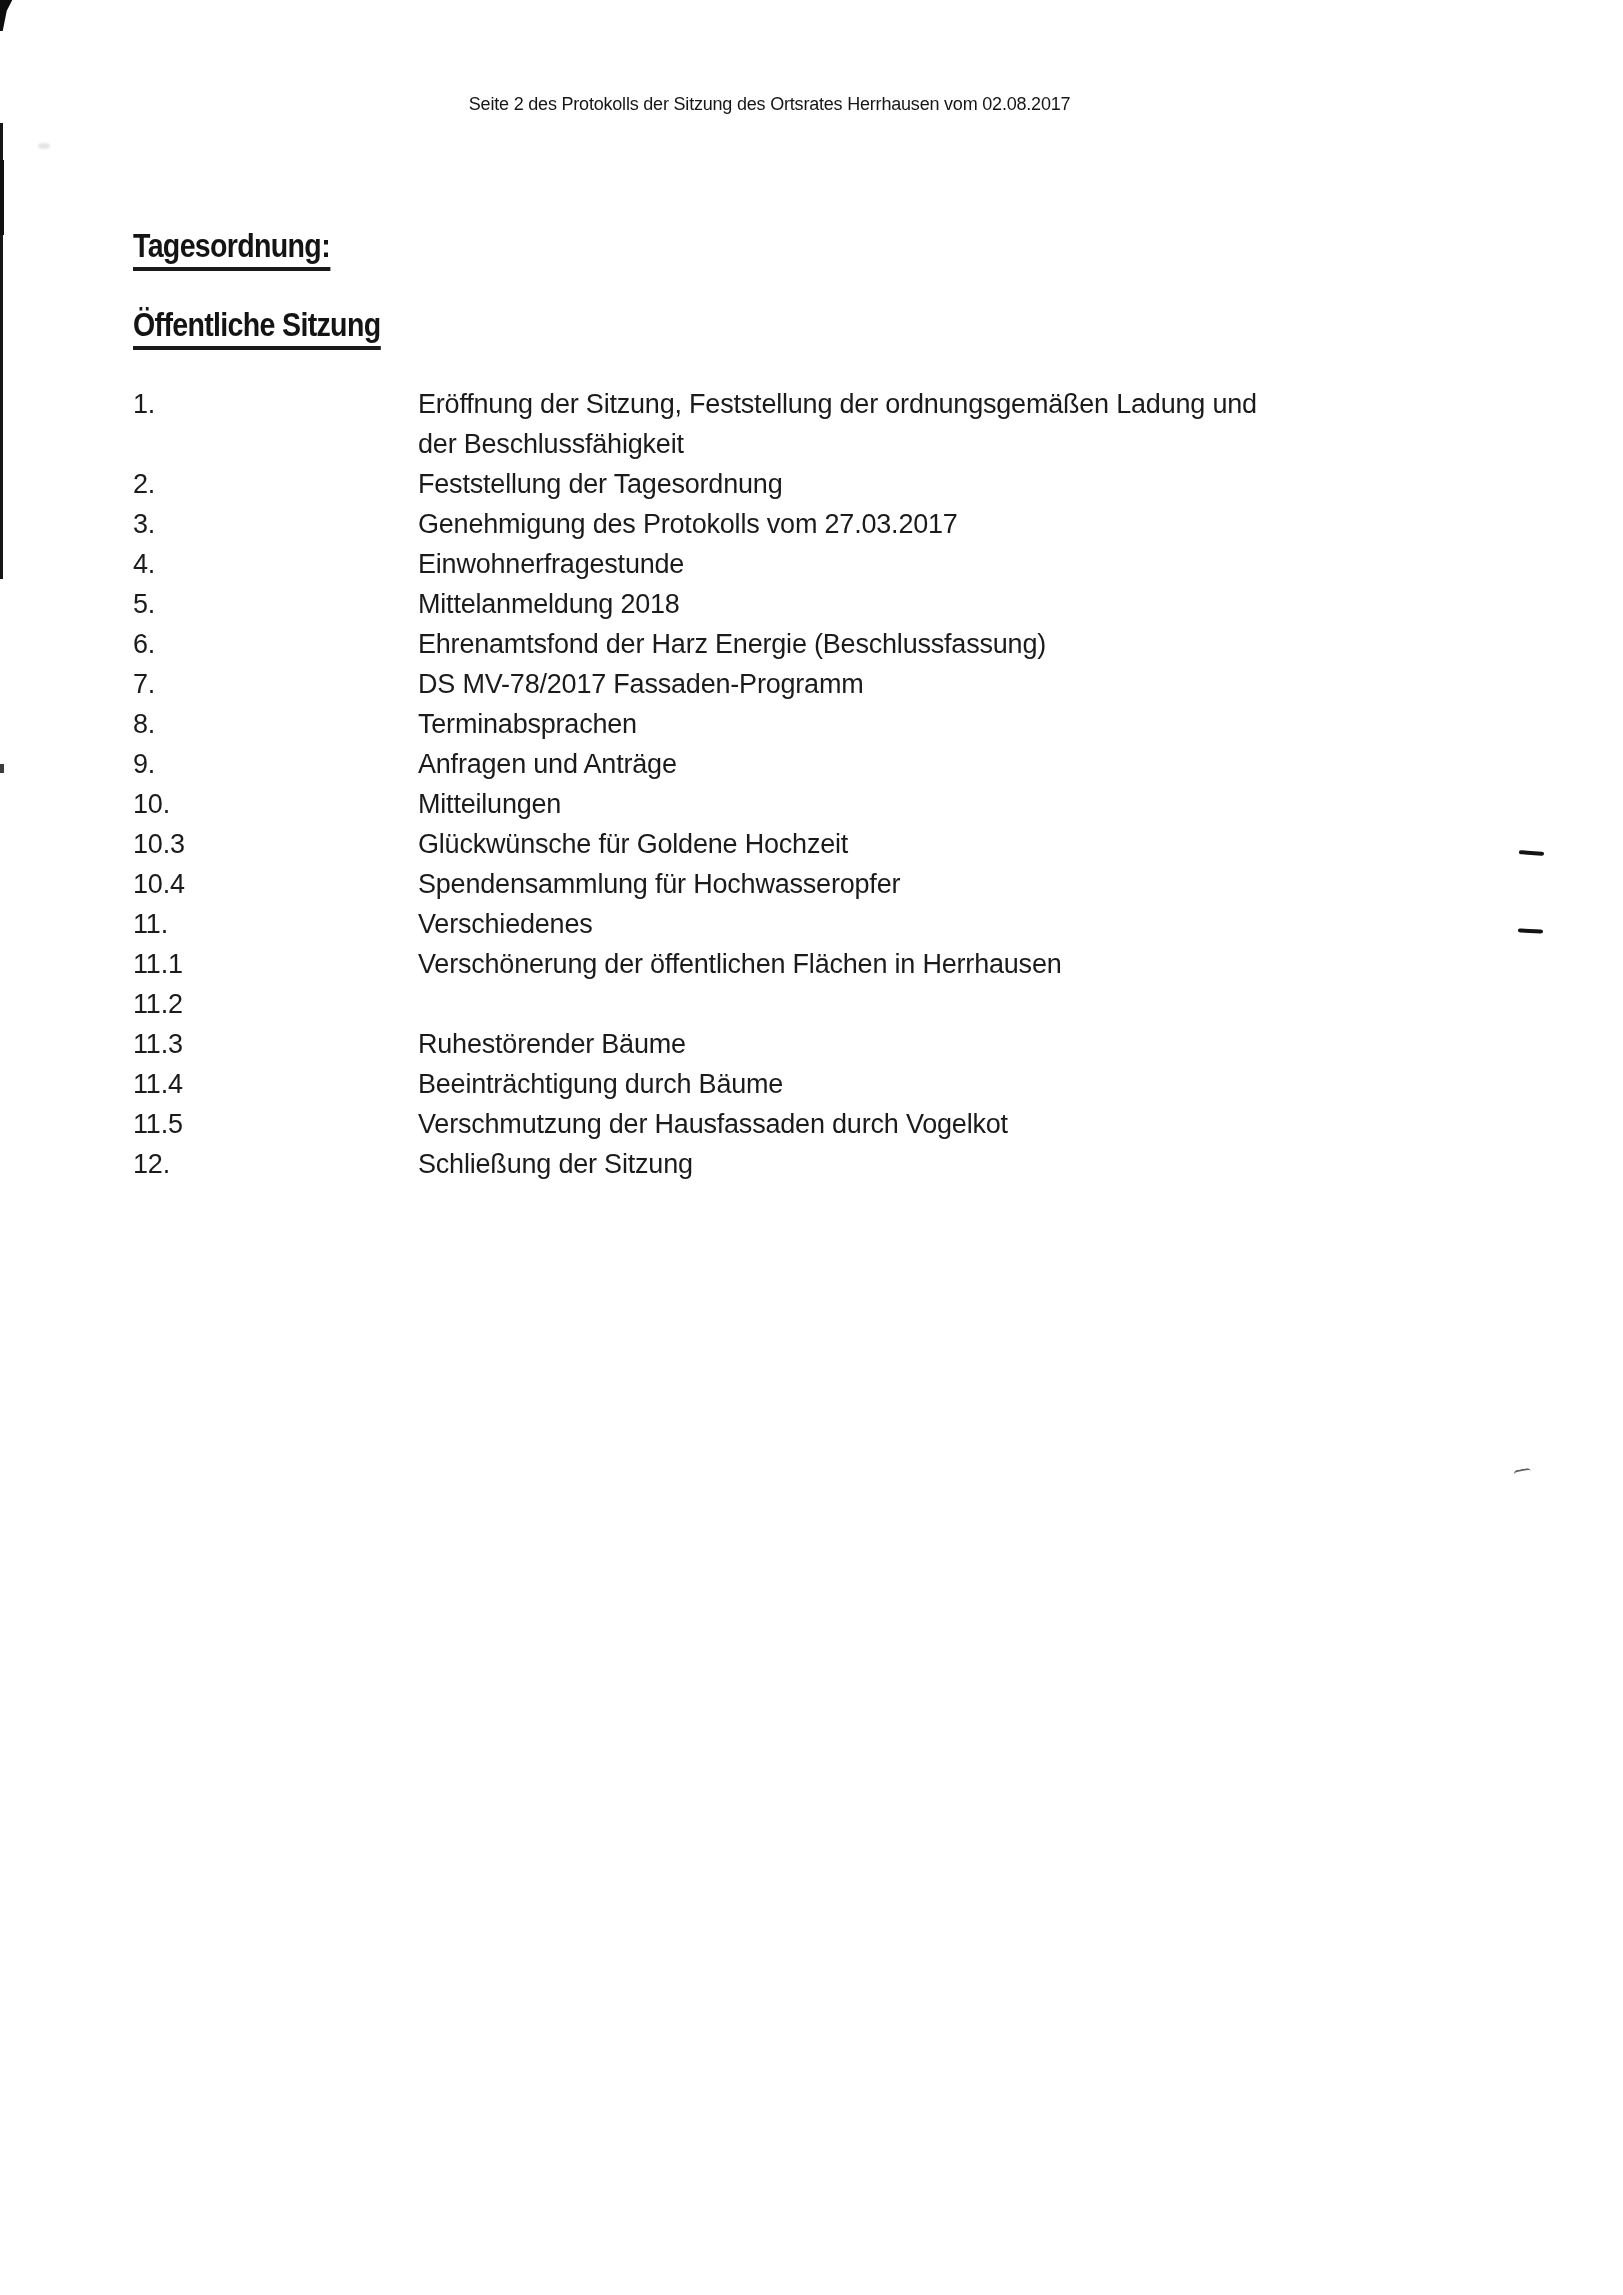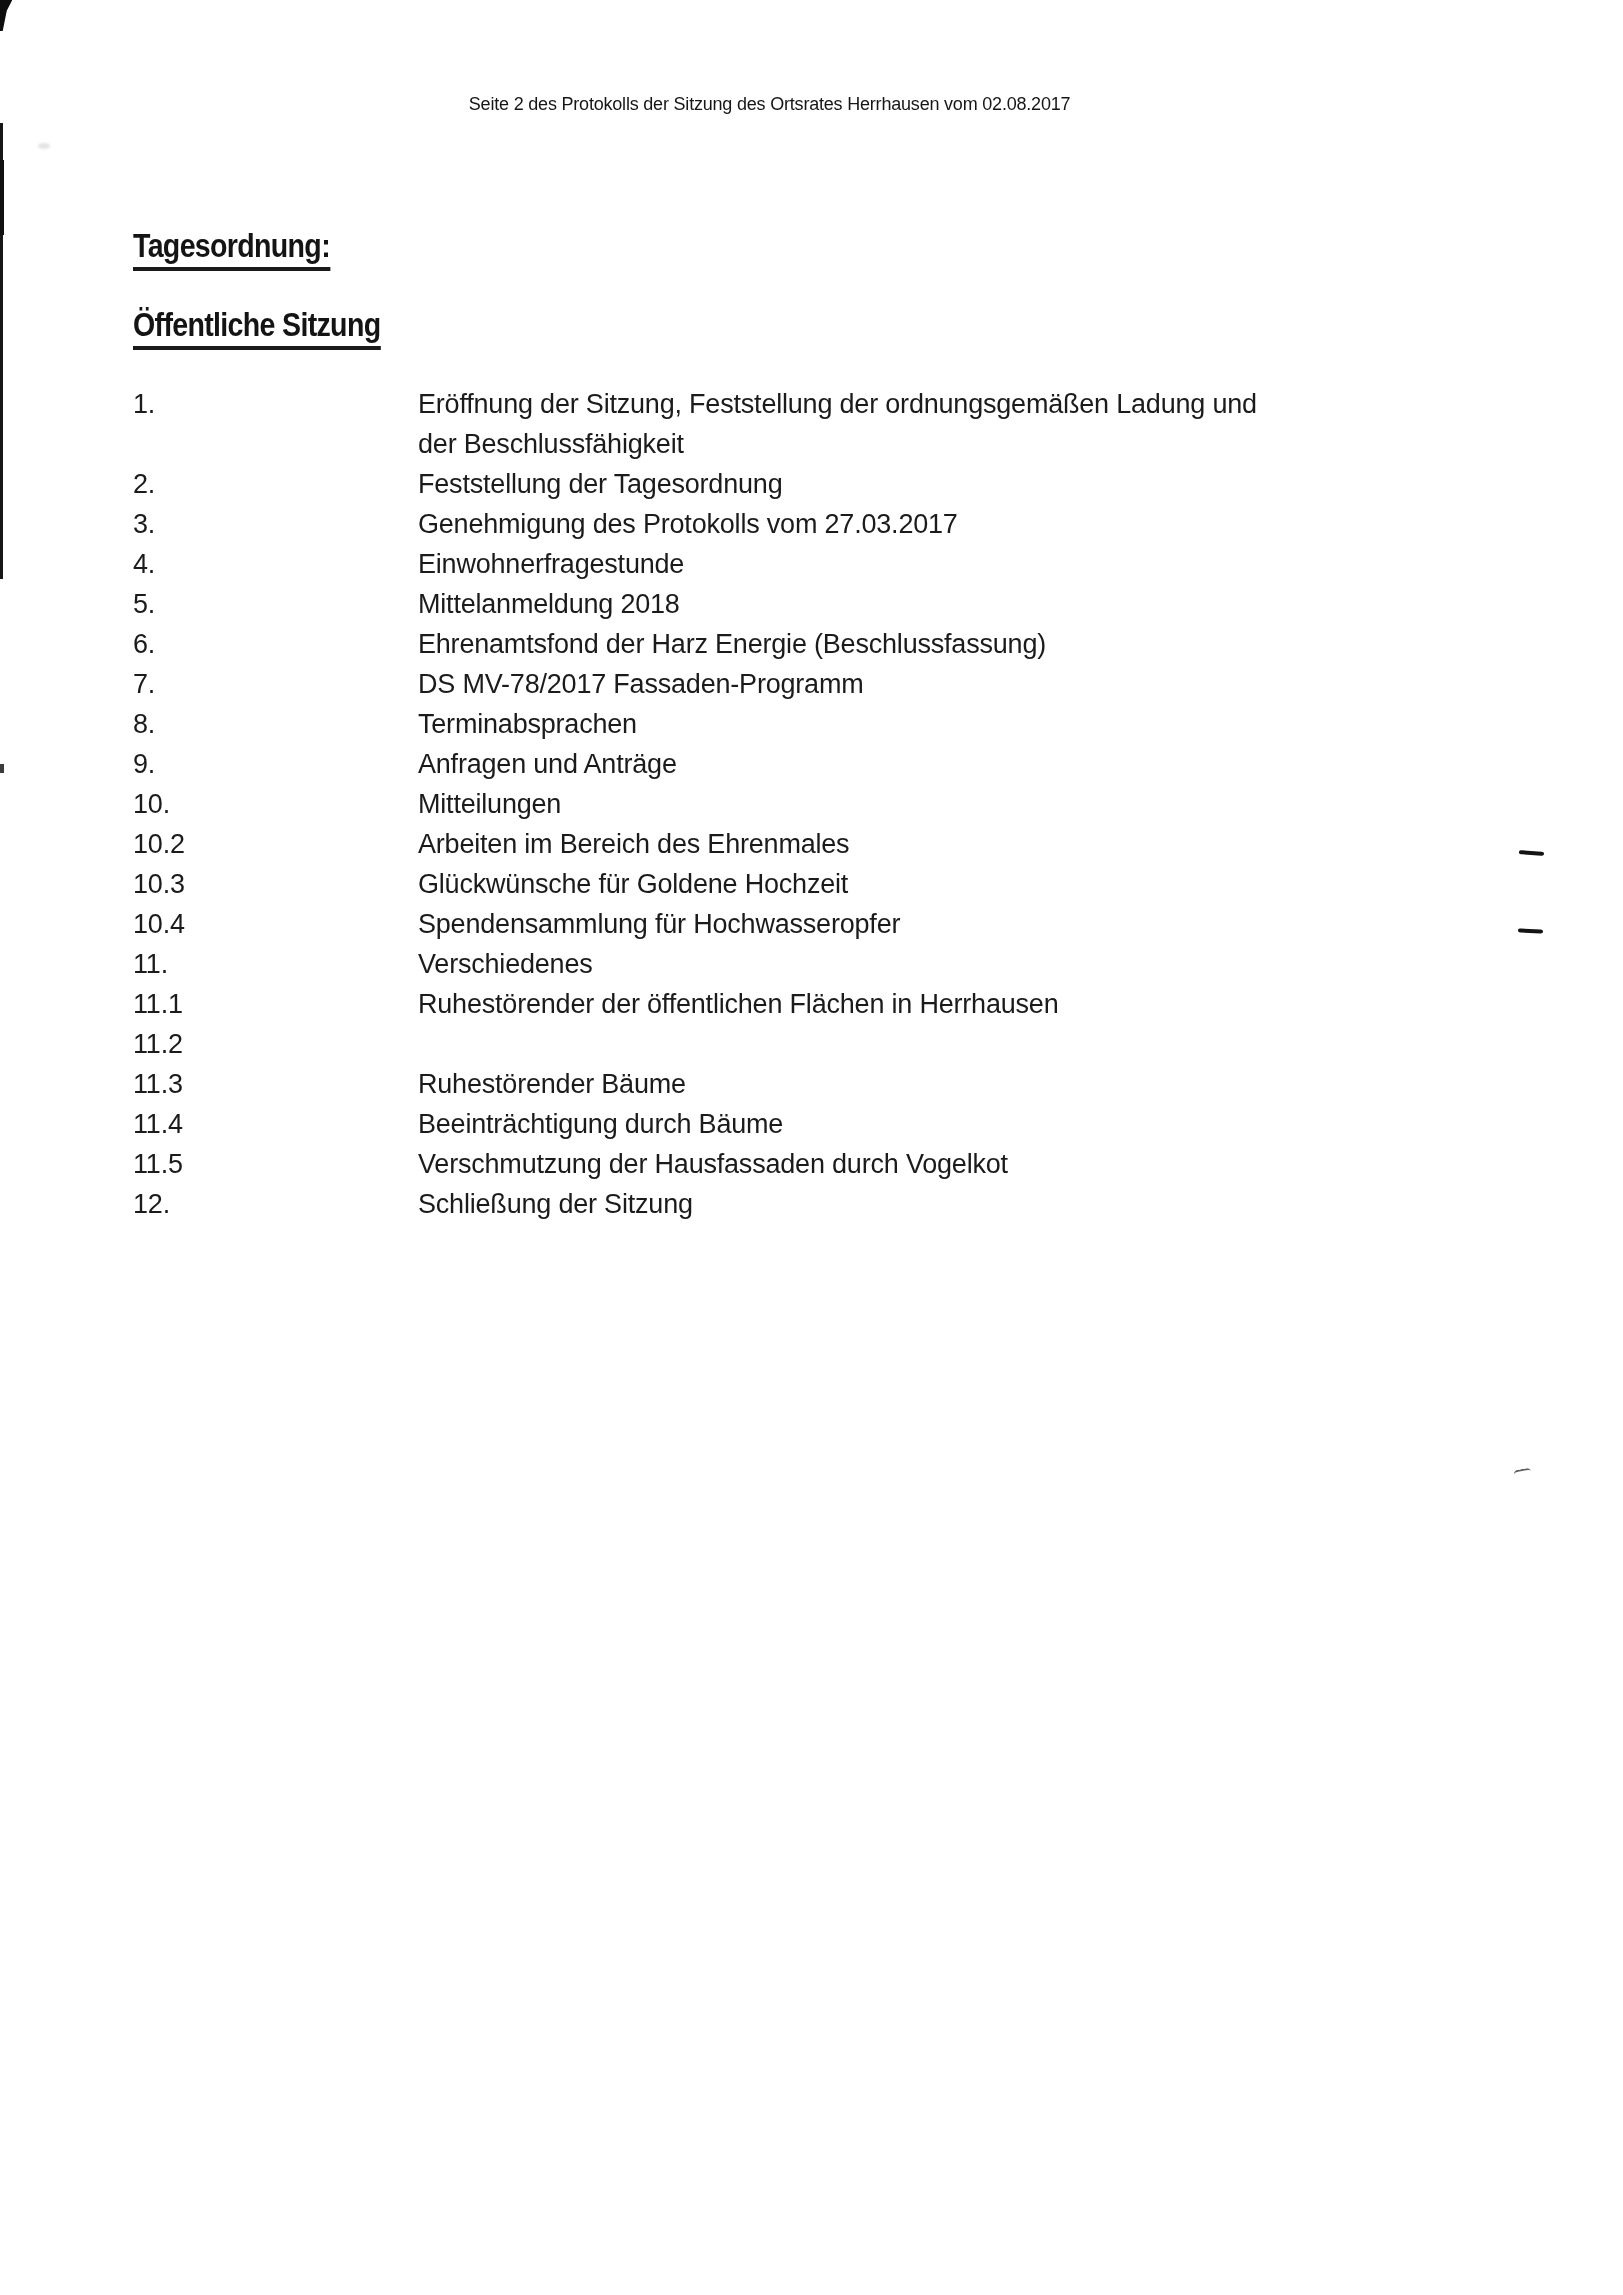--- a/index.html
+++ b/index.html
@@ -164,10 +164,6 @@
       <span class="agenda-text">Mitteilungen</span>
     </div>
     <div class="agenda-row">
-      <span class="agenda-num">10.2</span>
-      <span class="agenda-text">Arbeiten im Bereich des Ehrenmales</span>
-    </div>
-    <div class="agenda-row">
       <span class="agenda-num">10.3</span>
       <span class="agenda-text">Glückwünsche für Goldene Hochzeit</span>
     </div>

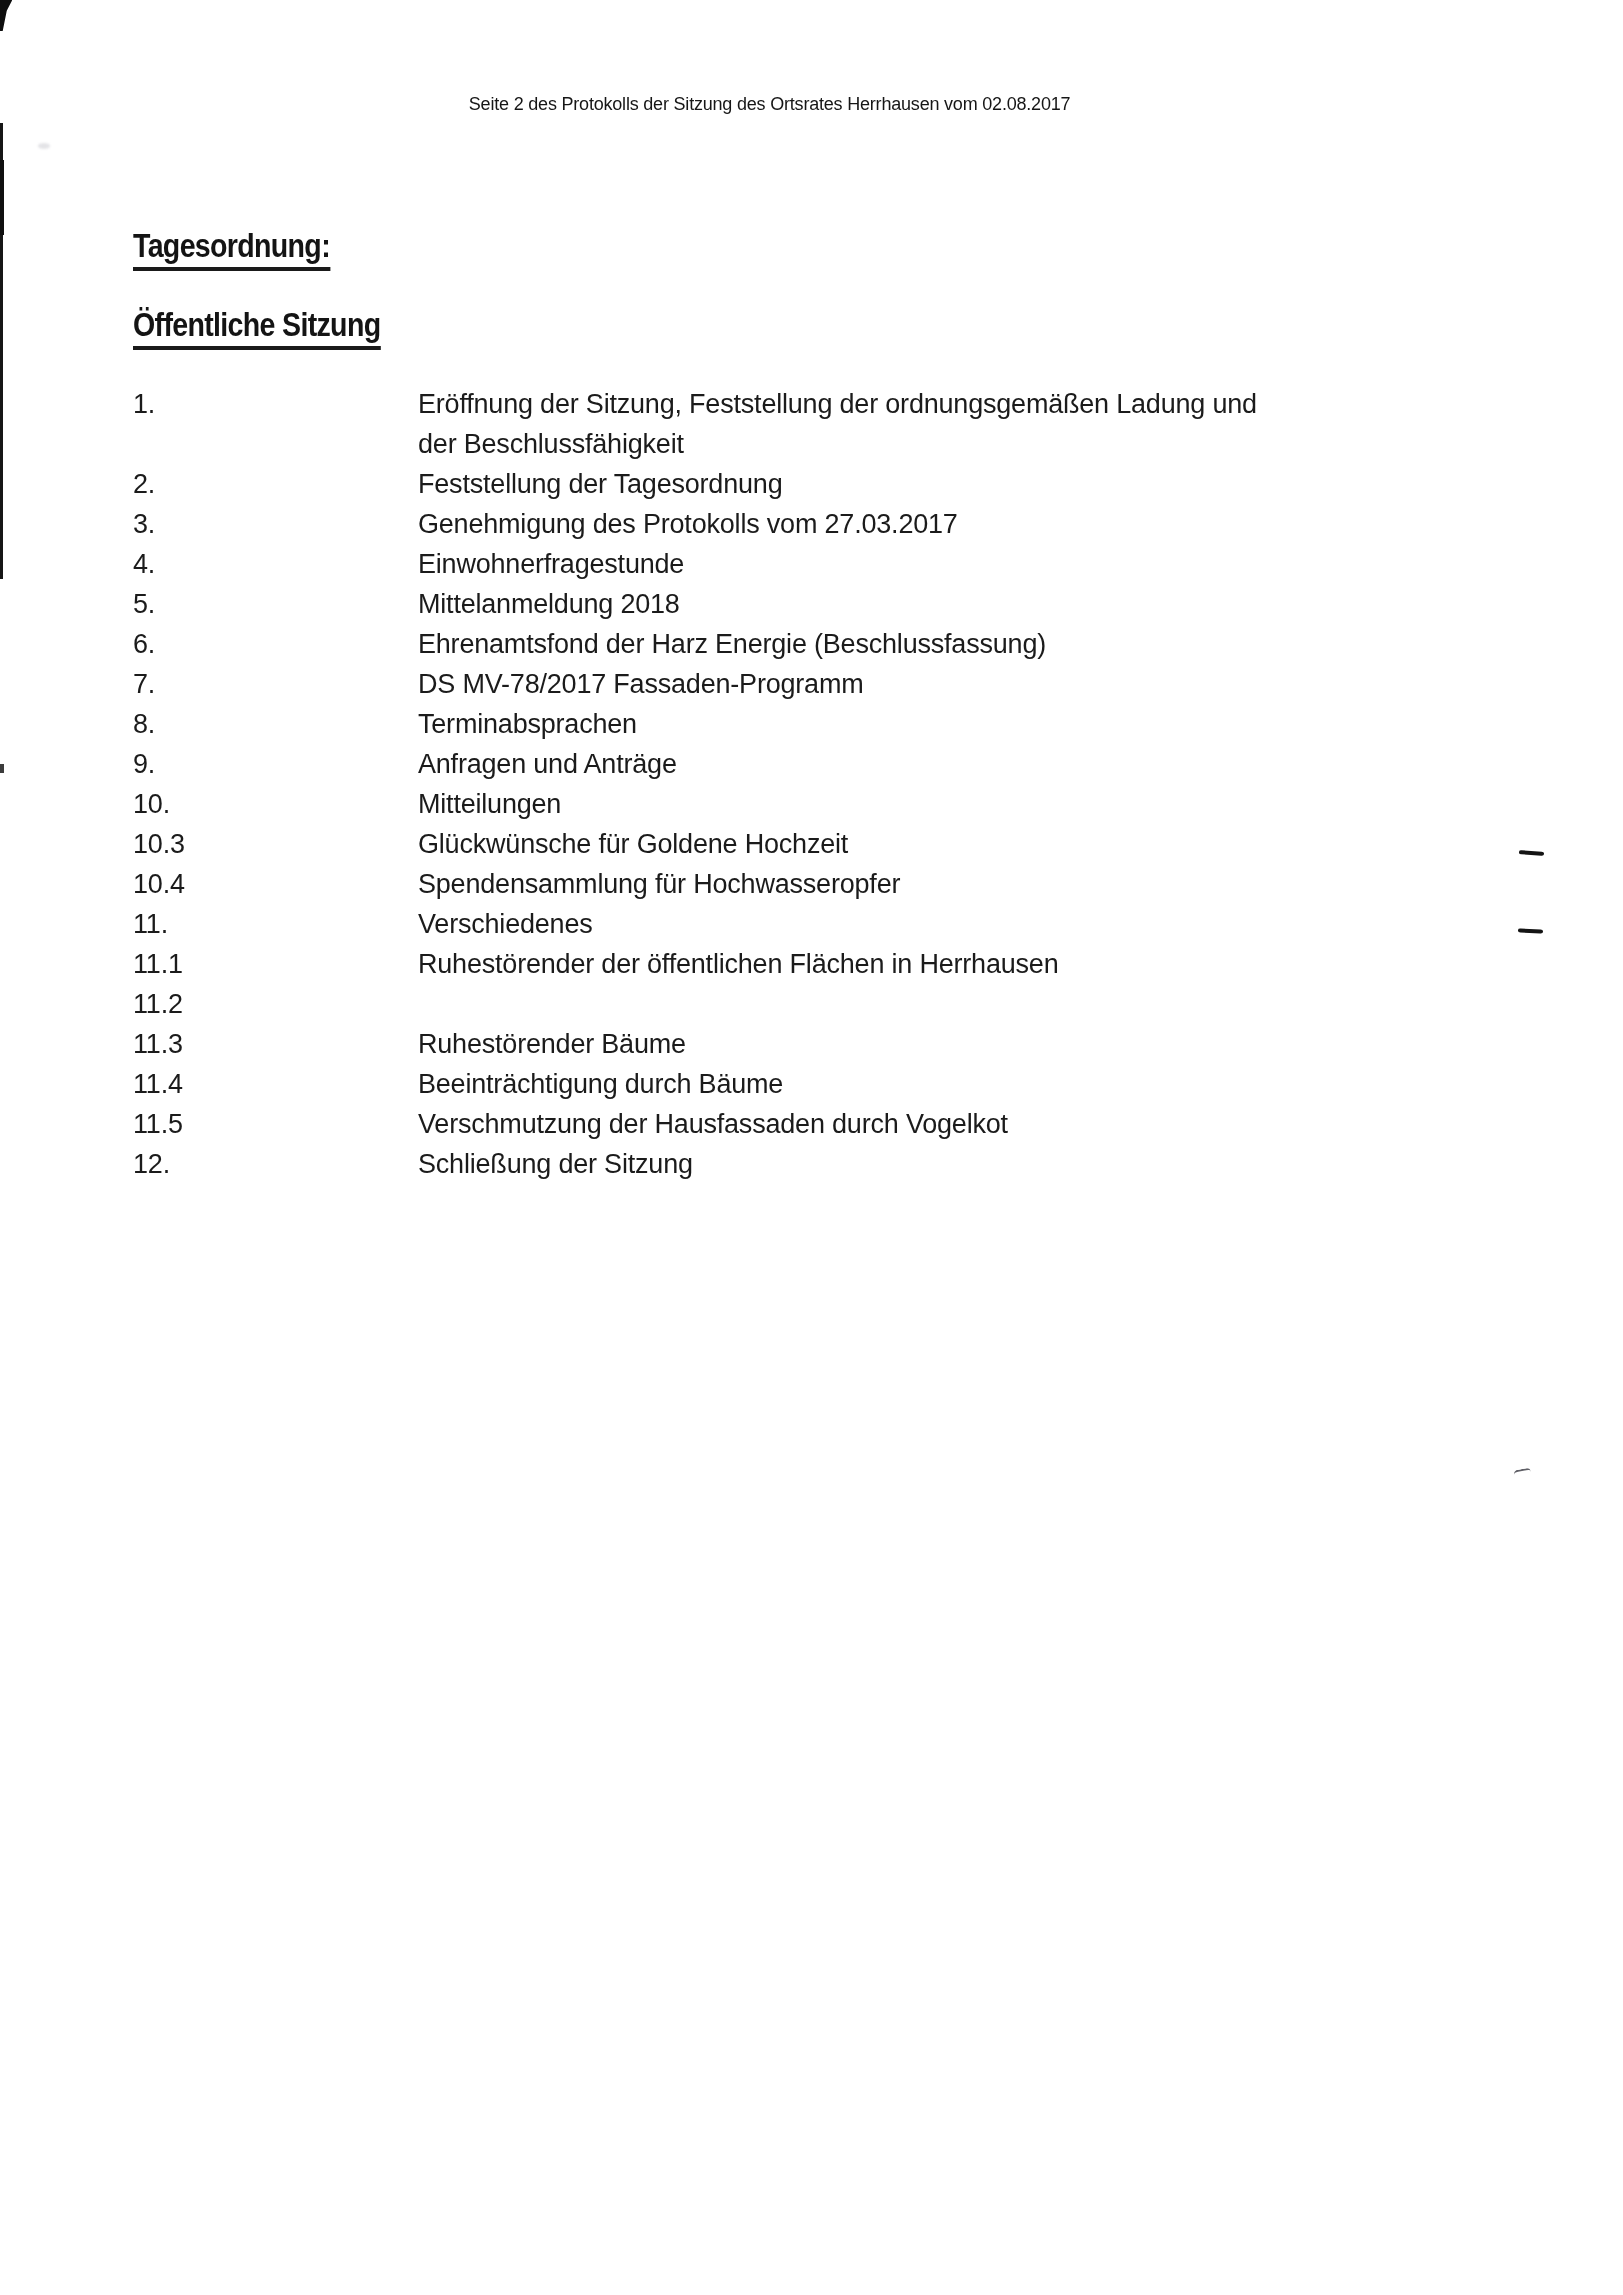--- a/index.html
+++ b/index.html
@@ -177,7 +177,7 @@
     </div>
     <div class="agenda-row">
       <span class="agenda-num">11.1</span>
-      <span class="agenda-text">Ruhestörender der öffentlichen Flächen in Herrhausen</span>
+      <span class="agenda-text">Verschönerung der öffentlichen Flächen in Herrhausen</span>
     </div>
     <div class="agenda-row">
       <span class="agenda-num">11.2</span>

